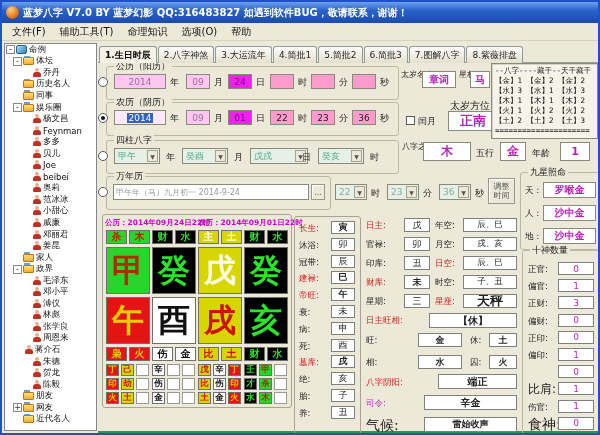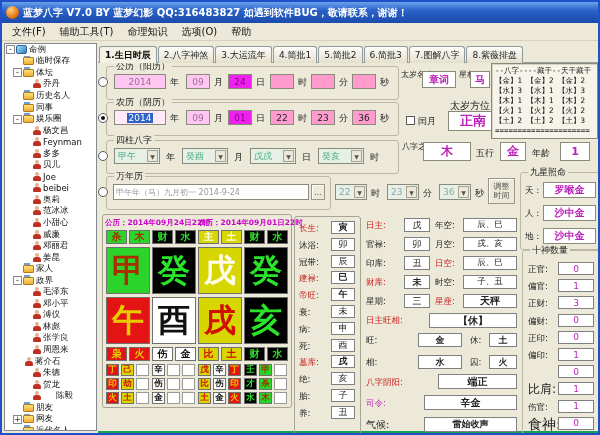--- a/index.html
+++ b/index.html
@@ -77,11 +77,6 @@
         <div class="exp">-</div>
         <div class="ic book"></div>
         <div>命例</div>
-      </div>
-      <div class="trow" style="padding-left: 8px;">
-        <div style="width: 10px; flex: 0 0 auto;"></div>
-        <div class="ic folder"></div>
-        <div>临时保存</div>
       </div>
       <div class="trow" style="padding-left: 8px;">
         <div class="exp">-</div>

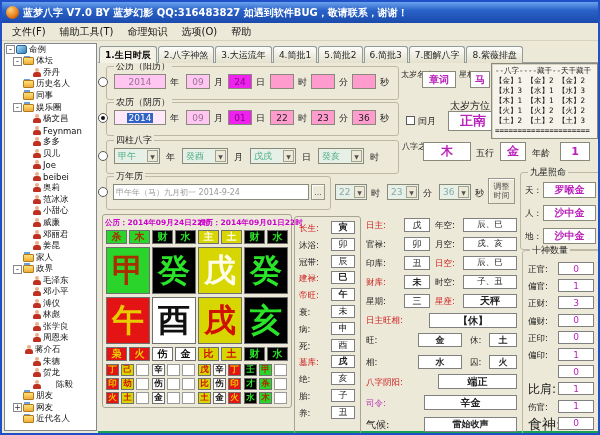--- a/index.html
+++ b/index.html
@@ -289,7 +289,7 @@
     <div class="lab" style="left: 164px; top: 150px;">年</div>
     <div class="fld dd" style="left: 180px; top: 146px; width: 46px; height: 16px;">癸酉<div class="dda">▼</div></div>
     <div class="lab" style="left: 232px; top: 150px;">月</div>
-    <div class="fld dd" style="left: 248px; top: 146px; width: 46px; height: 16px;">戊戌<div class="dda">▼</div></div>
+    <div class="fld dd" style="left: 248px; top: 146px; width: 58px; height: 16px;">戊戌<div class="dda">▼</div></div>
     <div class="lab" style="left: 300px; top: 150px;">日</div>
     <div class="fld dd" style="left: 316px; top: 146px; width: 46px; height: 16px;">癸亥<div class="dda">▼</div></div>
     <div class="lab" style="left: 368px; top: 150px;">时</div>

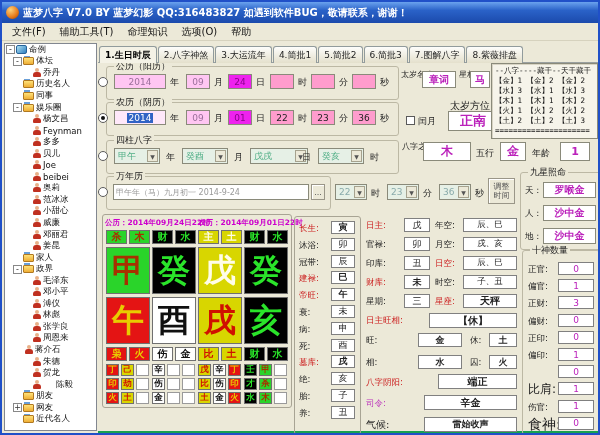--- a/index.html
+++ b/index.html
@@ -421,7 +421,7 @@
     <div class="lab" style="left: 364px; top: 294px; font-size: 8.5px;">星期:</div>
     <div class="vbox" style="left: 402px; top: 292px; width: 26px; height: 14px;">三</div>
     <div class="lab red" style="left: 433px; top: 294px; font-size: 8.5px;">星座:</div>
-    <div class="vbox rval" style="left: 461px; top: 292px; width: 54px; height: 14px; font-size: 10px;">天秤</div>
+    <div class="vbox rval" style="left: 461px; top: 292px; width: 54px; height: 14px; font-size: 13px;">天秤</div>
     <div class="lab red" style="left: 364px; top: 313px; font-size: 8.5px;">日主旺相:</div>
     <div class="vbox rval" style="left: 427px; top: 311px; width: 88px; height: 15px; font-size: 10px;">【休】</div>
     <div class="lab" style="left: 364px; top: 333px; font-size: 8.5px;">旺:</div>

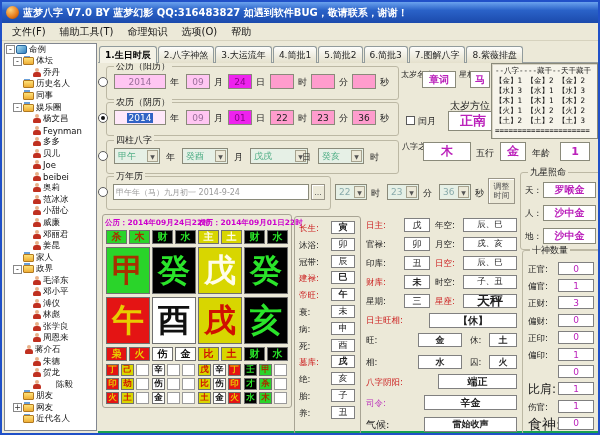--- a/index.html
+++ b/index.html
@@ -196,7 +196,7 @@
         <div class="ic person"></div>
         <div>贺龙</div>
       </div>
-      <div class="trow" style="padding-left: 28px; gap: 13px;">
+      <div class="trow" style="padding-left: 28px;">
         <div class="ic person"></div>
         <div>陈毅</div>
       </div>

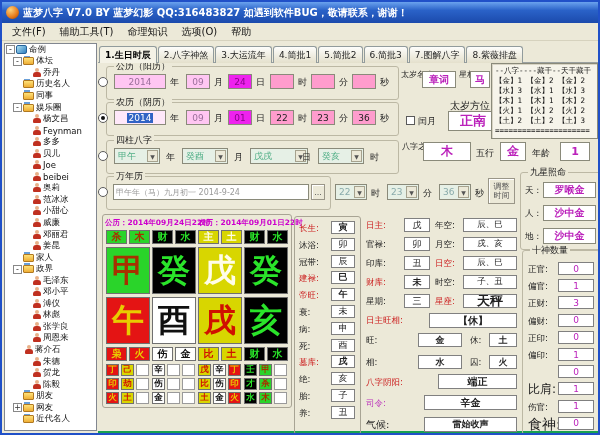--- a/index.html
+++ b/index.html
@@ -436,7 +436,7 @@
     <div class="vbox rval" style="left: 436px; top: 372px; width: 79px; height: 15px; font-size: 10px;">端正</div>
     <div class="lab mag" style="left: 364px; top: 396px; font-size: 8.5px;">司令:</div>
     <div class="vbox mval" style="left: 422px; top: 393px; width: 93px; height: 15px; font-size: 10px;">辛金</div>
-    <div class="lab" style="left: 364px; top: 418px; font-size: 10px;">气候:</div>
+    <div class="lab" style="left: 364px; top: 418px; font-size: 14px;">气候:</div>
     <div class="vbox" style="left: 422px; top: 415px; width: 93px; height: 15px; font-weight: bold;">雷始收声</div>
     <div class="lab" style="left: 526px; top: 262px; font-size: 8.5px;">正官:</div>
     <div class="vbox mval" style="left: 556px; top: 260px; width: 36px; height: 13px; font-weight: normal; color: rgb(187, 34, 187);">0</div>

